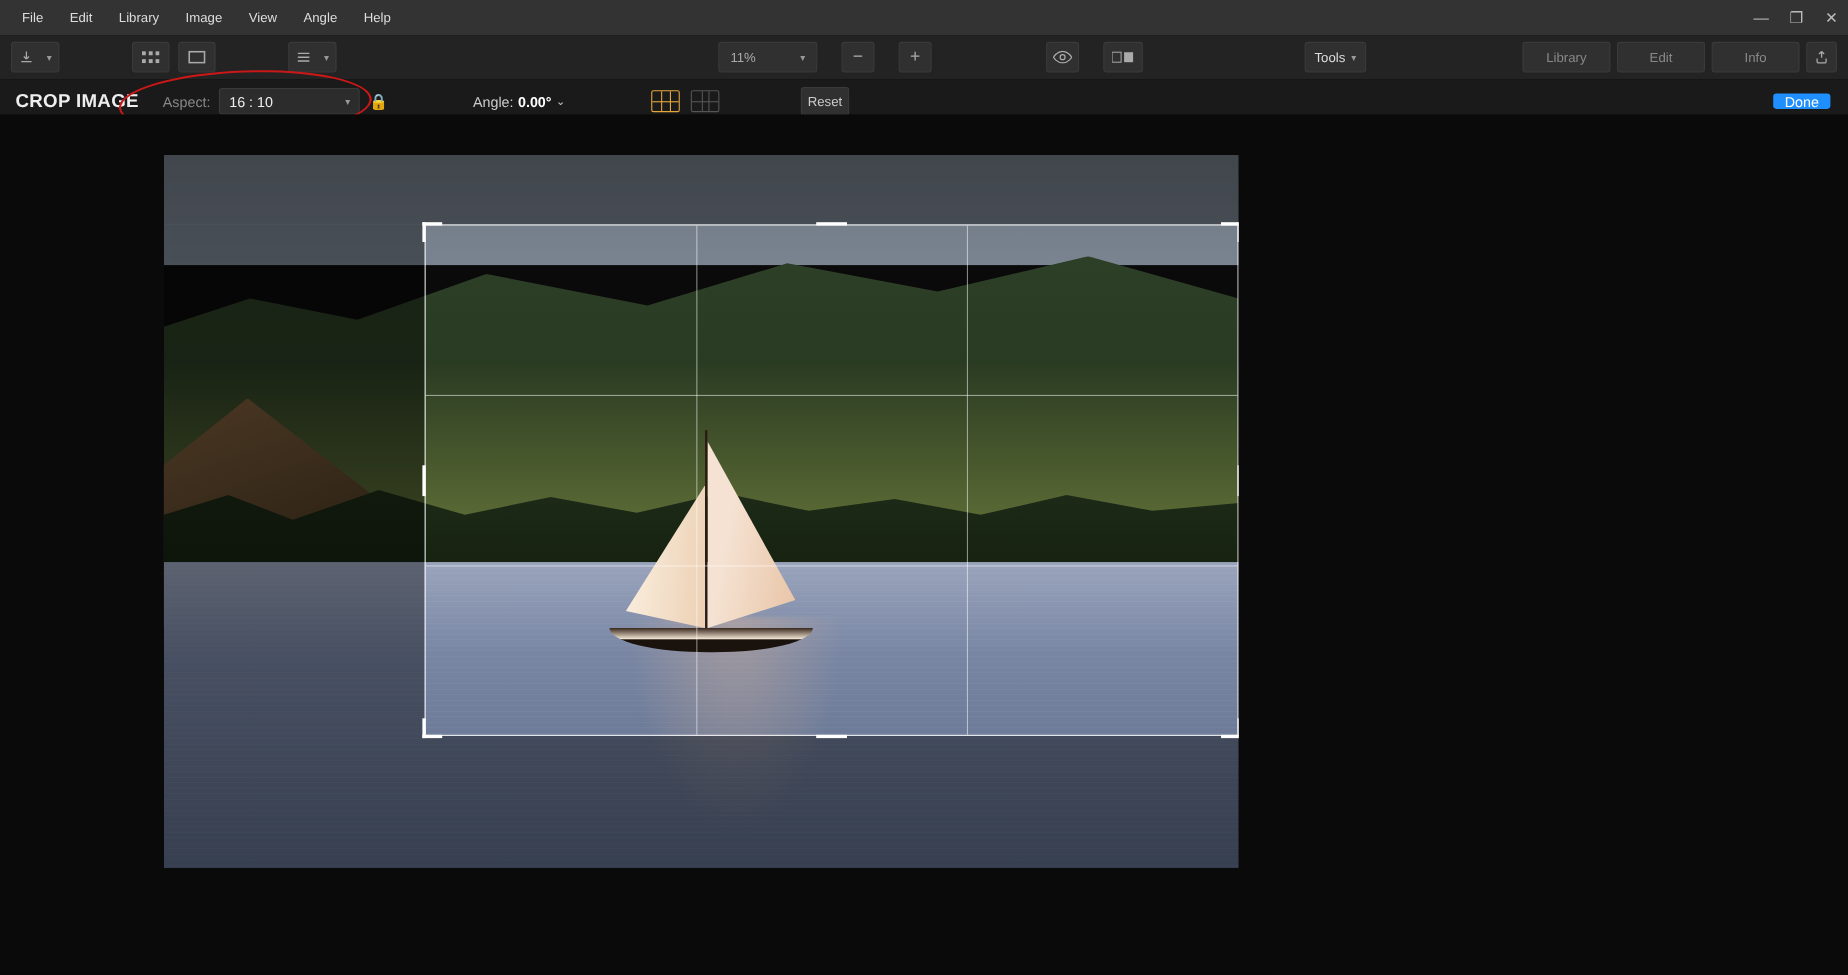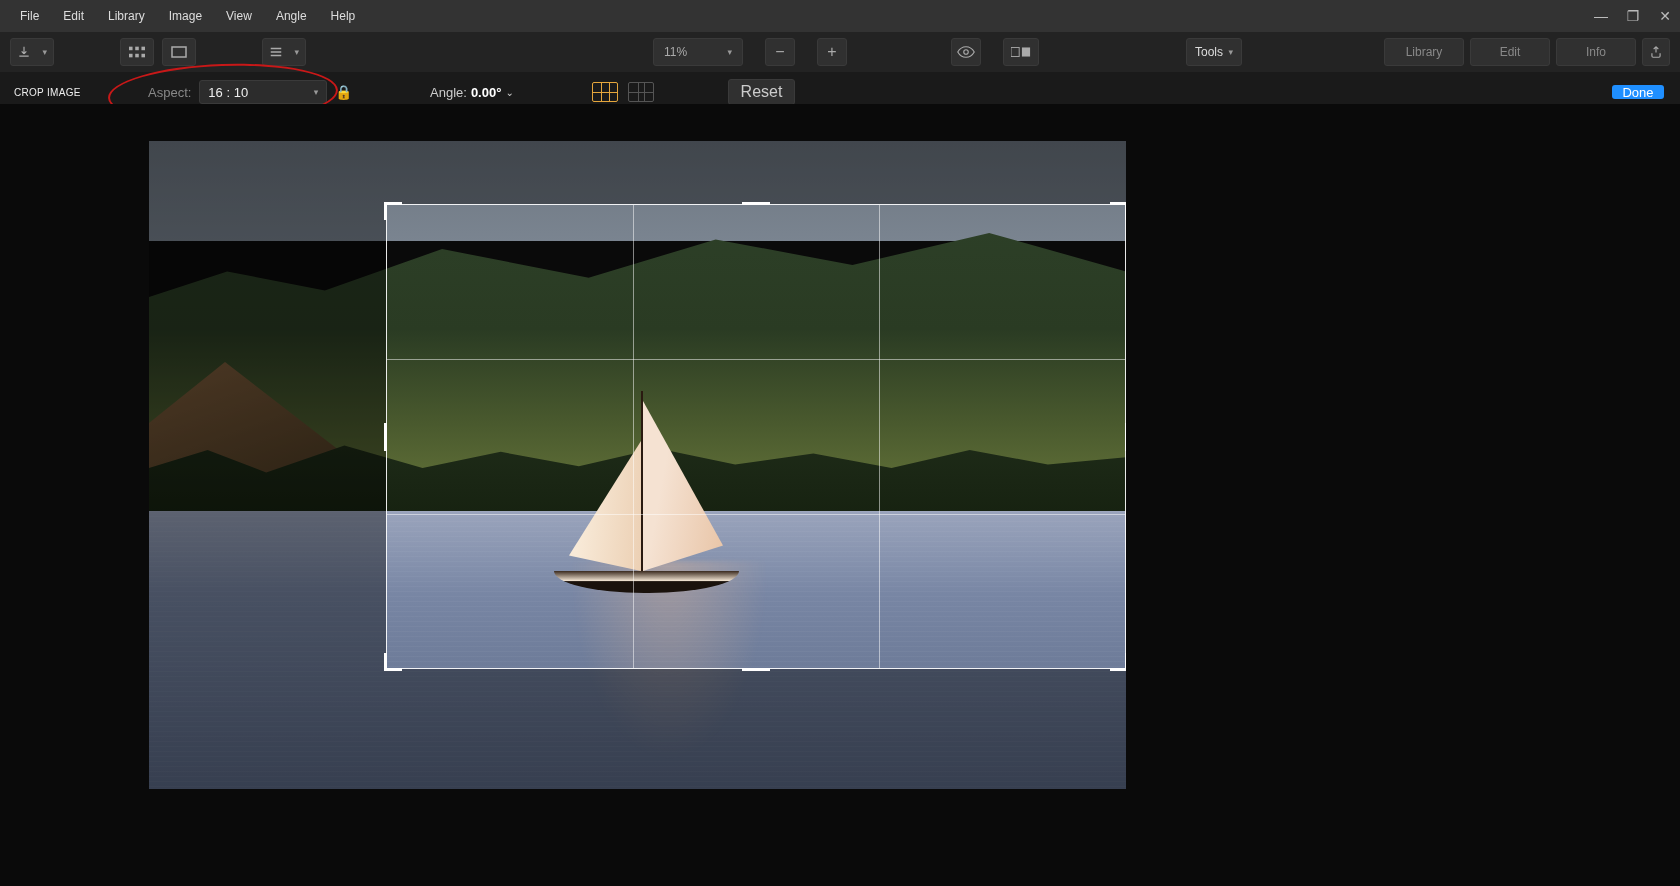--- a/index.html
+++ b/index.html
@@ -25,7 +25,7 @@
 
   
   .cropbar { height: 40px; background: #1a1a1a; display: flex; align-items: center; padding: 0 14px; color: #ccc; font-size: 13px; position: relative; }
-  .crop-title { font-weight: 400; color: #eee; font-size: 10px; letter-spacing: .3px; }
+  .crop-title { font-weight: 700; color: #eee; font-size: 17px; letter-spacing: .3px; }
   .aspect-group { position: absolute; left: 148px; display: flex; align-items: center; gap: 8px; }
   .aspect-label { color: #888; font-size: 13px; }
   .aspect-sel { width: 128px; height: 24px; background: #2c2c2c; border: 1px solid #3a3a3a; border-radius: 3px; display: flex; align-items: center; padding: 0 8px; color: #eee; font-size: 13px; justify-content: space-between; cursor: pointer; }

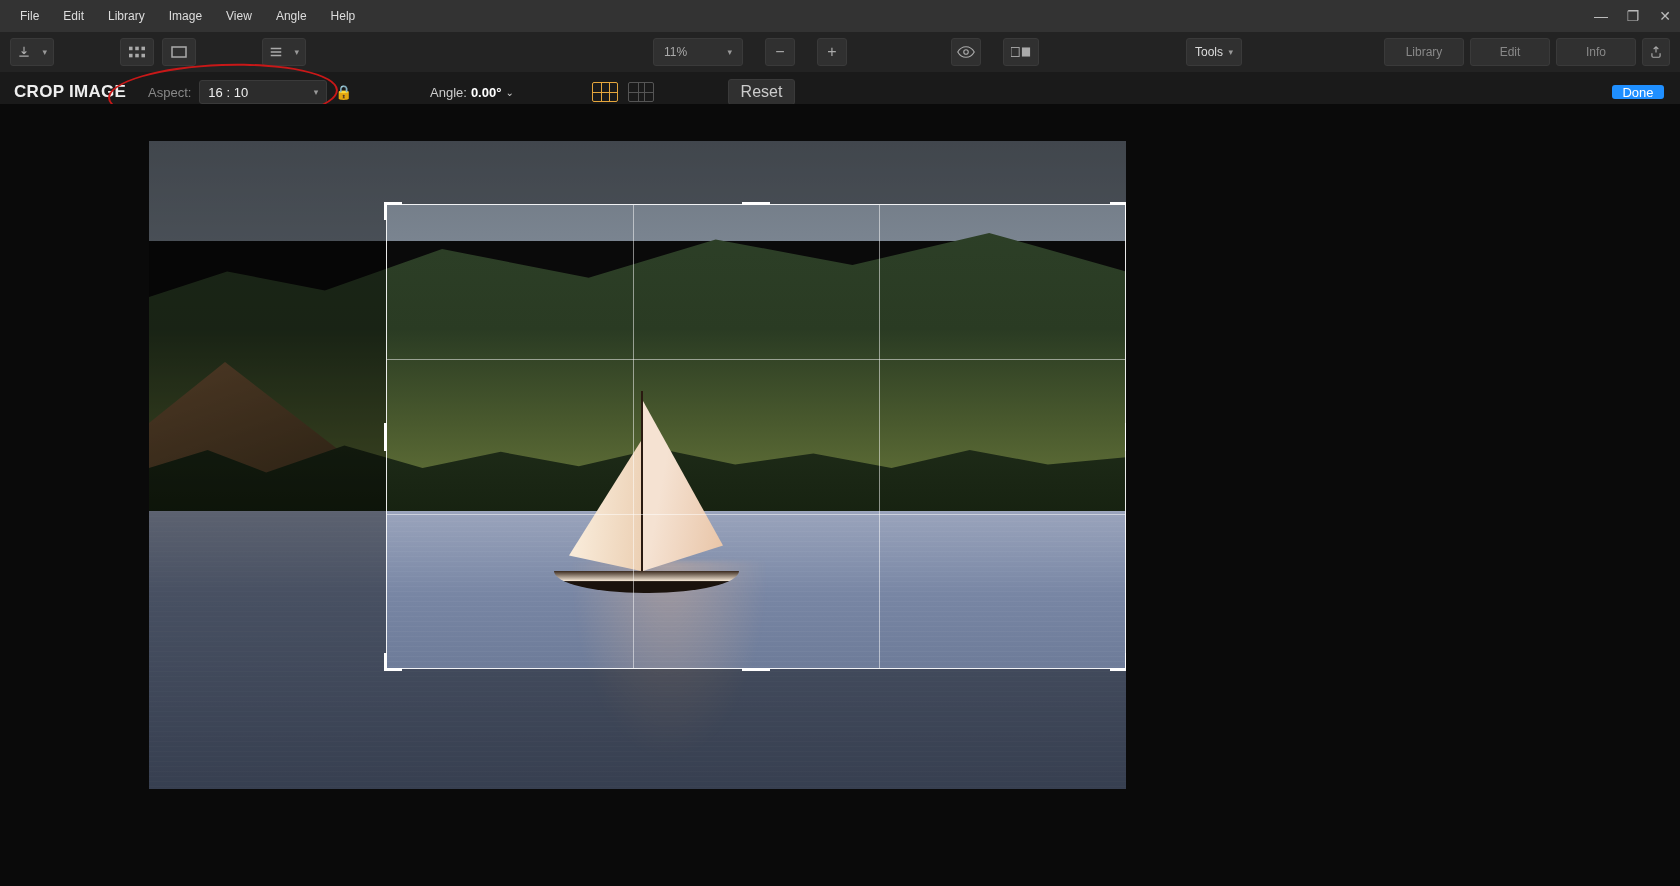--- a/index.html
+++ b/index.html
@@ -39,7 +39,7 @@
   .grid-btn.active { border-color: #e5a63c; }
   .grid-btn .gcell { position: absolute; background: #555; }
   .grid-btn.active .gcell { background: #e5a63c; }
-  .reset-btn { position: absolute; left: 728px; display: flex; align-items: center; justify-content: center; width: 67px; height: 26px; background: #303030; border: 1px solid #3a3a3a; border-radius: 3px; color: #ccc; font-size: 16px; cursor: pointer; }
+  .reset-btn { position: absolute; left: 728px; display: flex; align-items: center; justify-content: center; width: 44px; height: 26px; background: #303030; border: 1px solid #3a3a3a; border-radius: 3px; color: #ccc; font-size: 12px; cursor: pointer; }
   .done-btn { position: absolute; right: 16px; width: 52px; height: 14px; background: #1f8fff; border-radius: 3px; display: flex; align-items: center; justify-content: center; color: #fff; font-size: 13px; font-weight: 500; cursor: pointer; }
   
   .red-ellipse { position: absolute; left: 108px; top: -8px; width: 230px; height: 60px; border: 2px solid #c81818; border-radius: 50% / 50%; pointer-events: none; transform: rotate(-2deg); }

